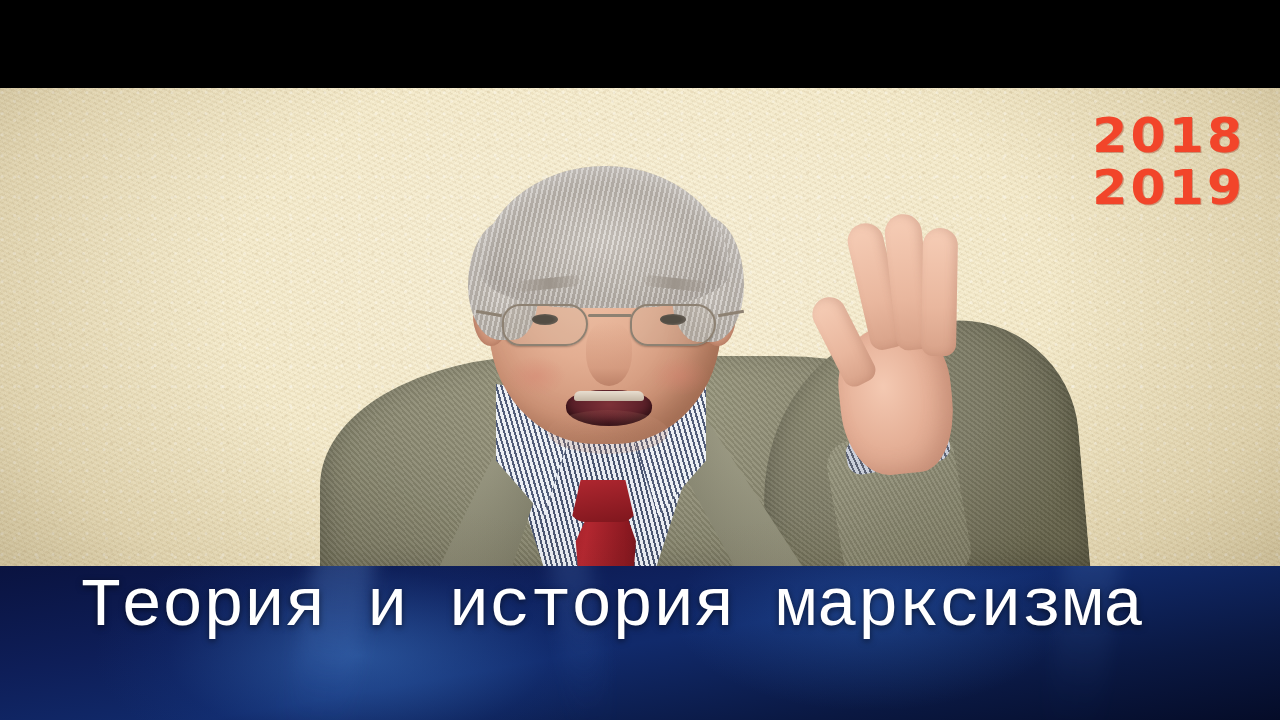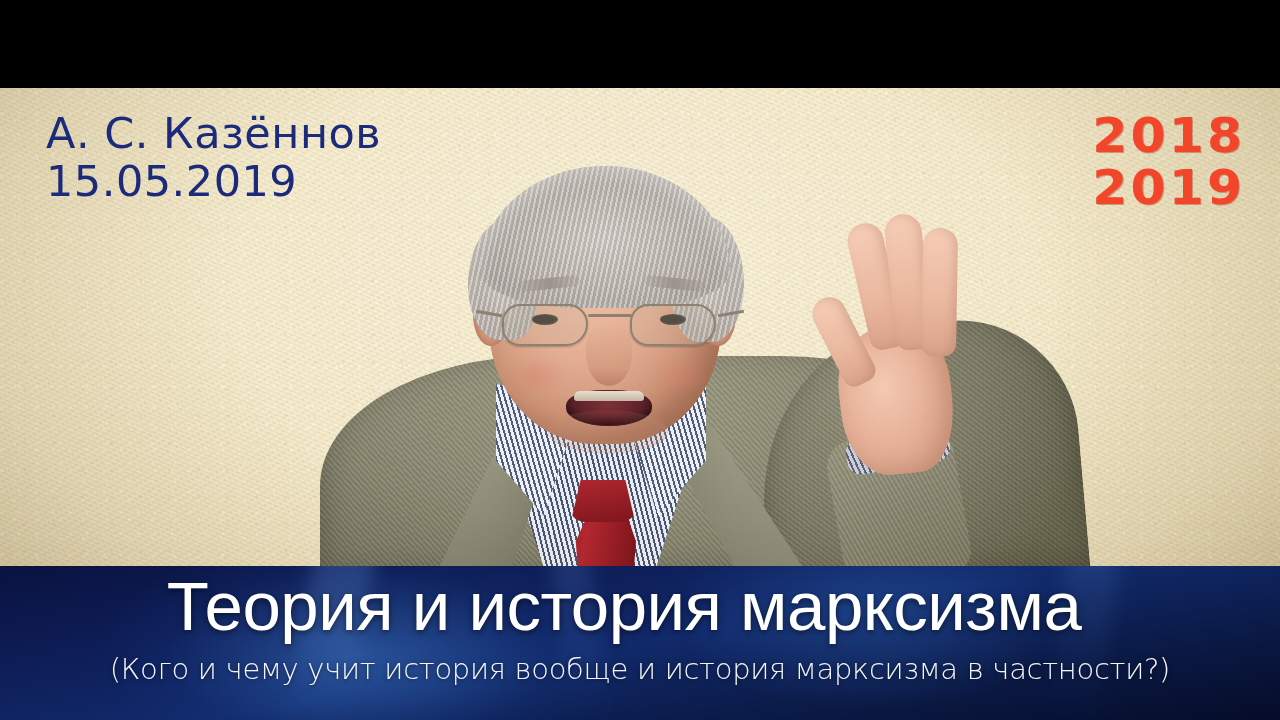--- a/index.html
+++ b/index.html
@@ -396,10 +396,6 @@
 
     <div class="vig"></div>
 
-    <div class="meta">
-      <div class="name">А. С. Казённов</div>
-      <div class="date">15.05.2019</div>
-    </div>
 
     <div class="years">
       <div>2018</div>

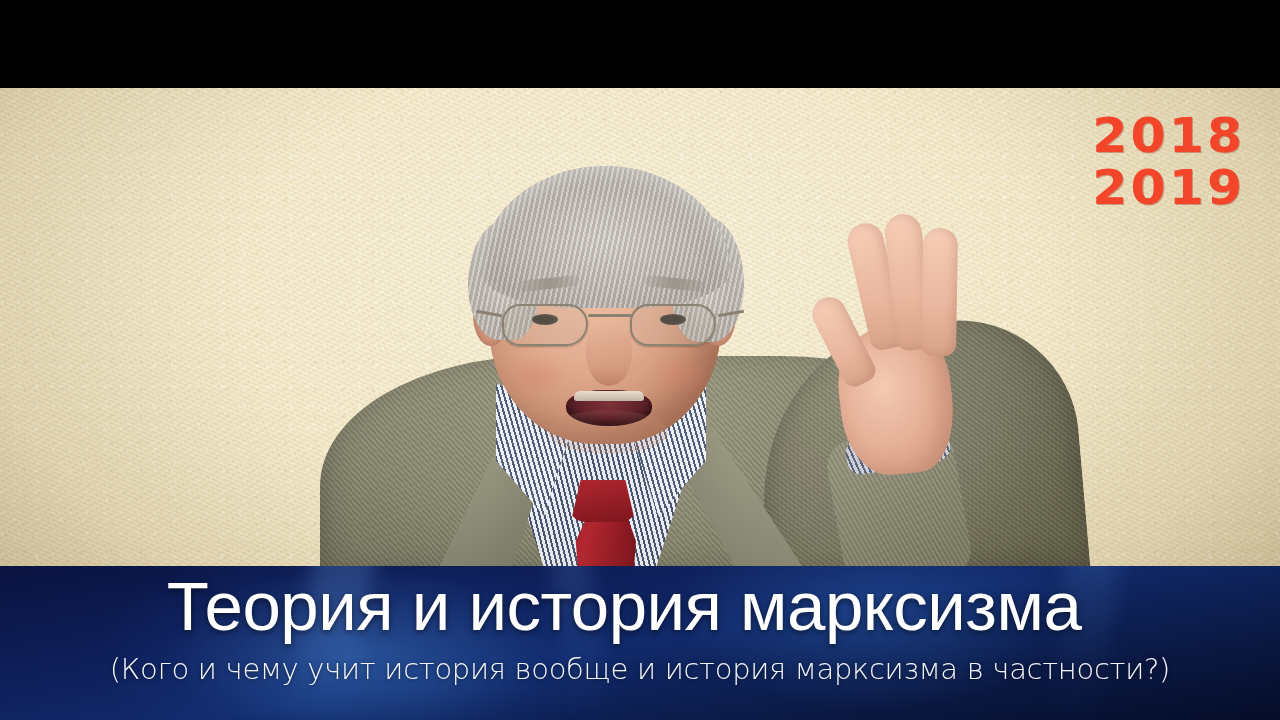--- a/index.html
+++ b/index.html
@@ -316,10 +316,10 @@
   .bb3{ left:1055px; top:-20px; width:54px; height:200px; transform:rotate(7deg); opacity:.5;}
 
   .title{
-    position:absolute; left:12px; top:6px; width:1224px;
+    position:absolute; left:0; top:6px; width:1224px;
     text-align:center;
     color:#FFFFFF;
-    font-family:Liberation Sans, sans-serif;
+    font-family:Liberation Mono, monospace;
     font-weight:300;
     font-size:69px;
     line-height:1.02;

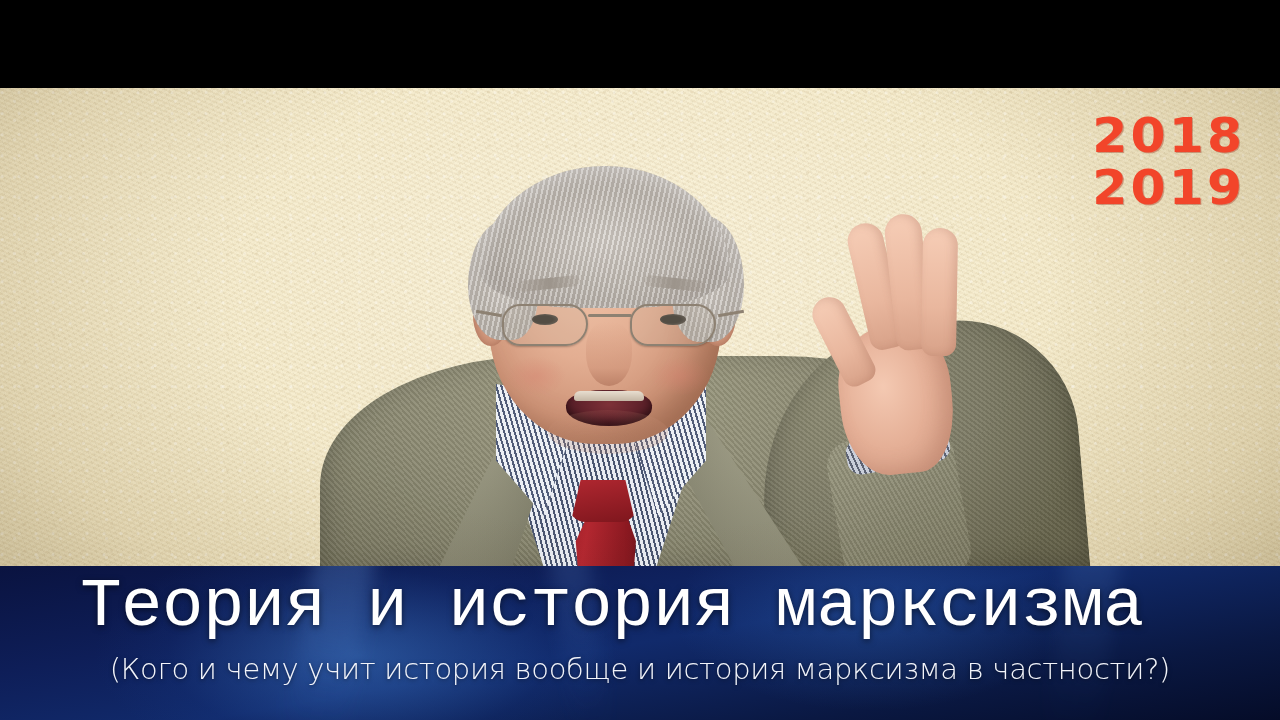--- a/index.html
+++ b/index.html
@@ -408,7 +408,6 @@
     <div class="bb-beam bb2"></div>
     <div class="bb-beam bb3"></div>
     <div class="title">Теория и история марксизма</div>
-    <div class="subtitle">(Кого и чему учит история вообще и история марксизма в частности?)</div>
   </div>
 
 </div>

